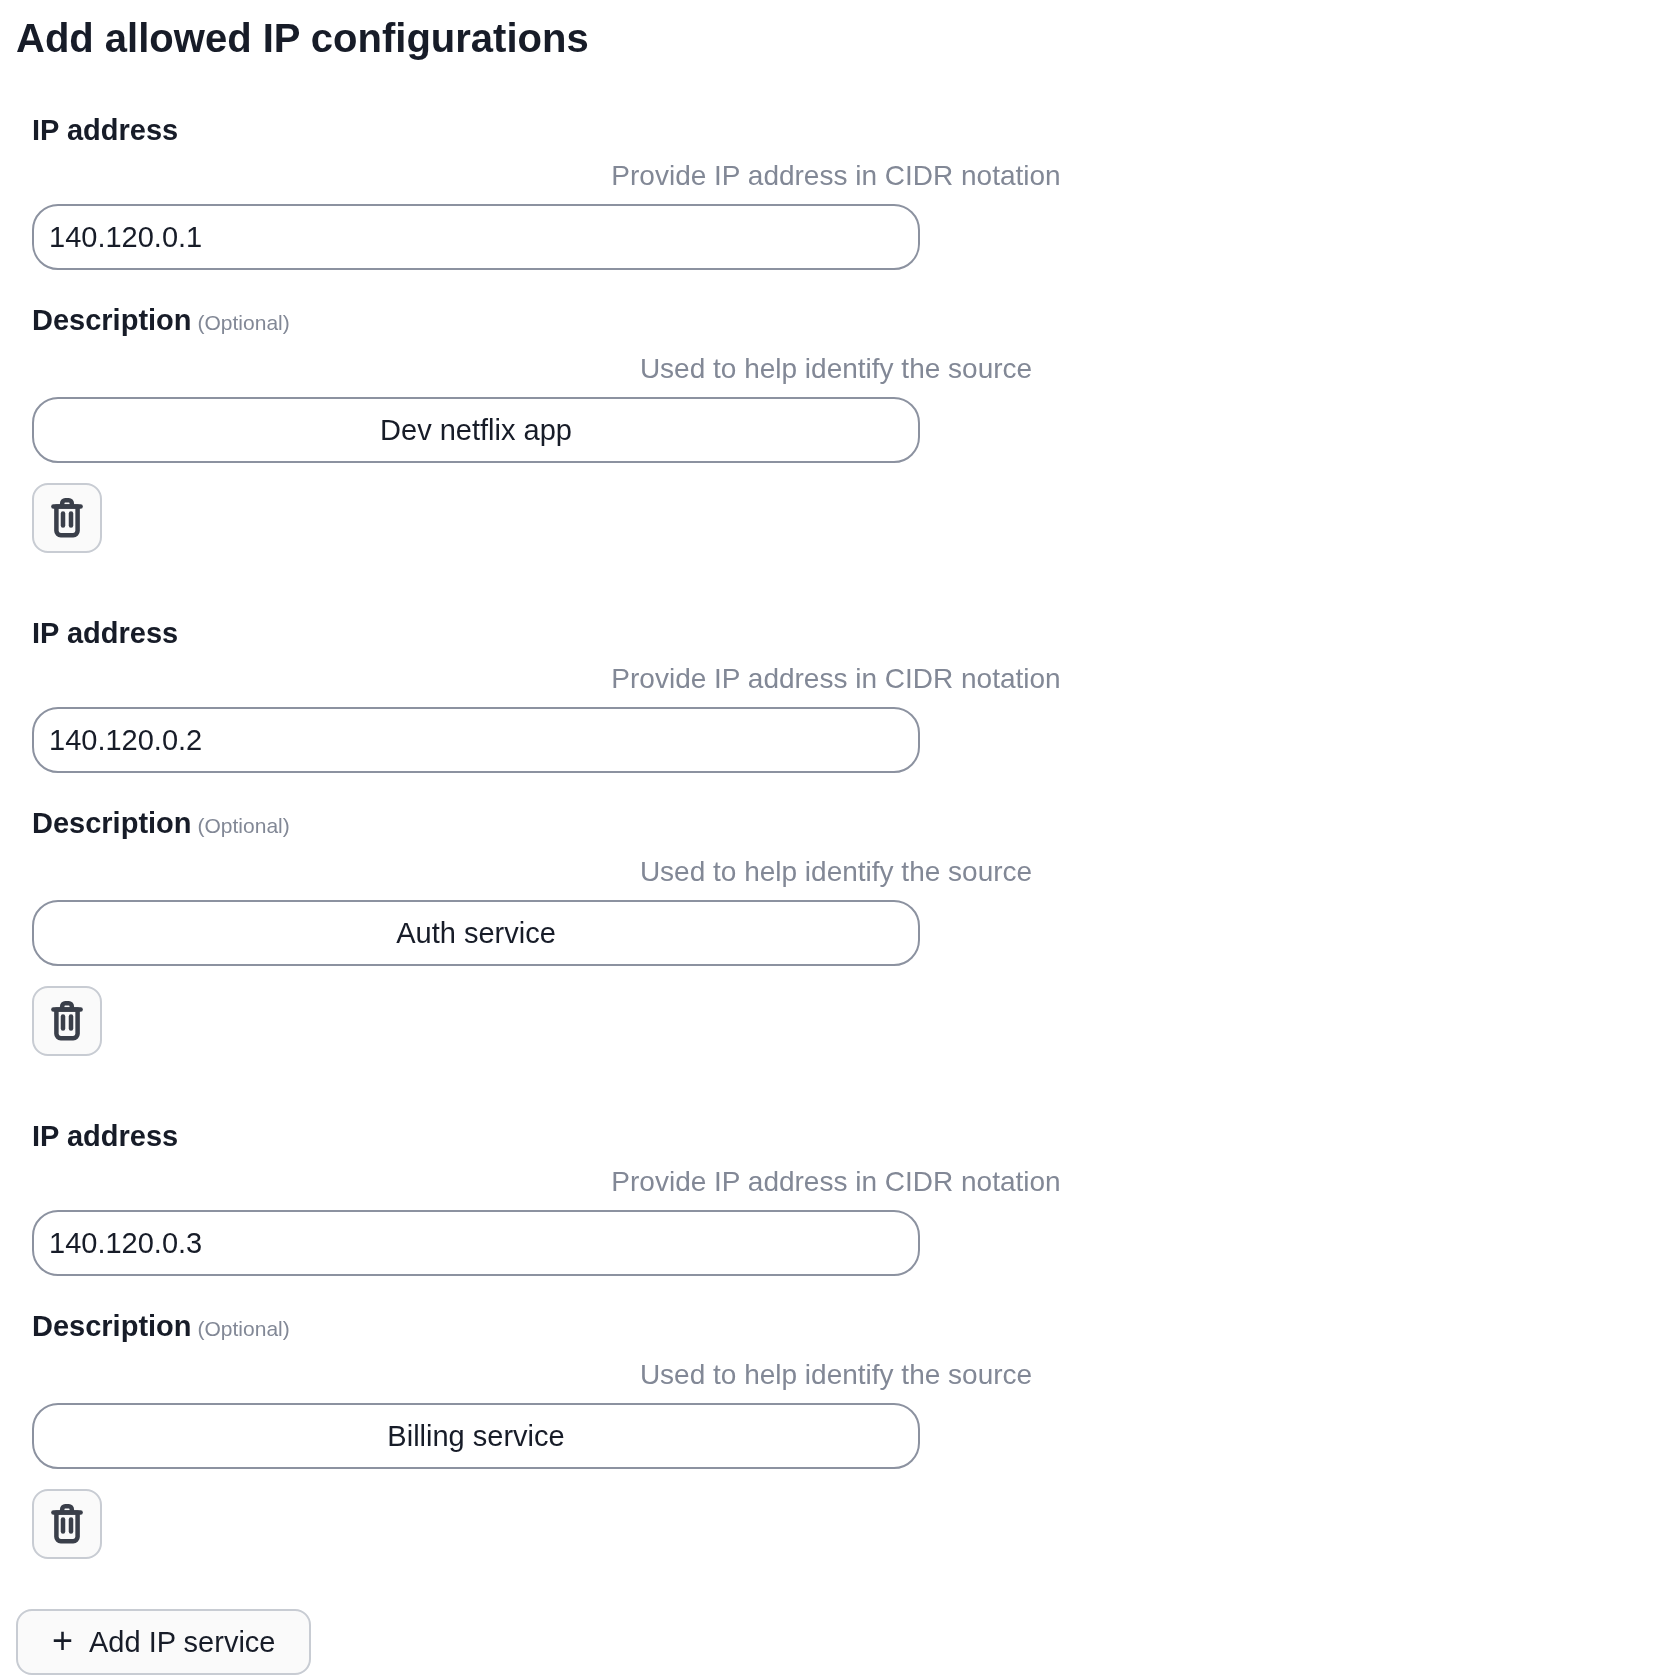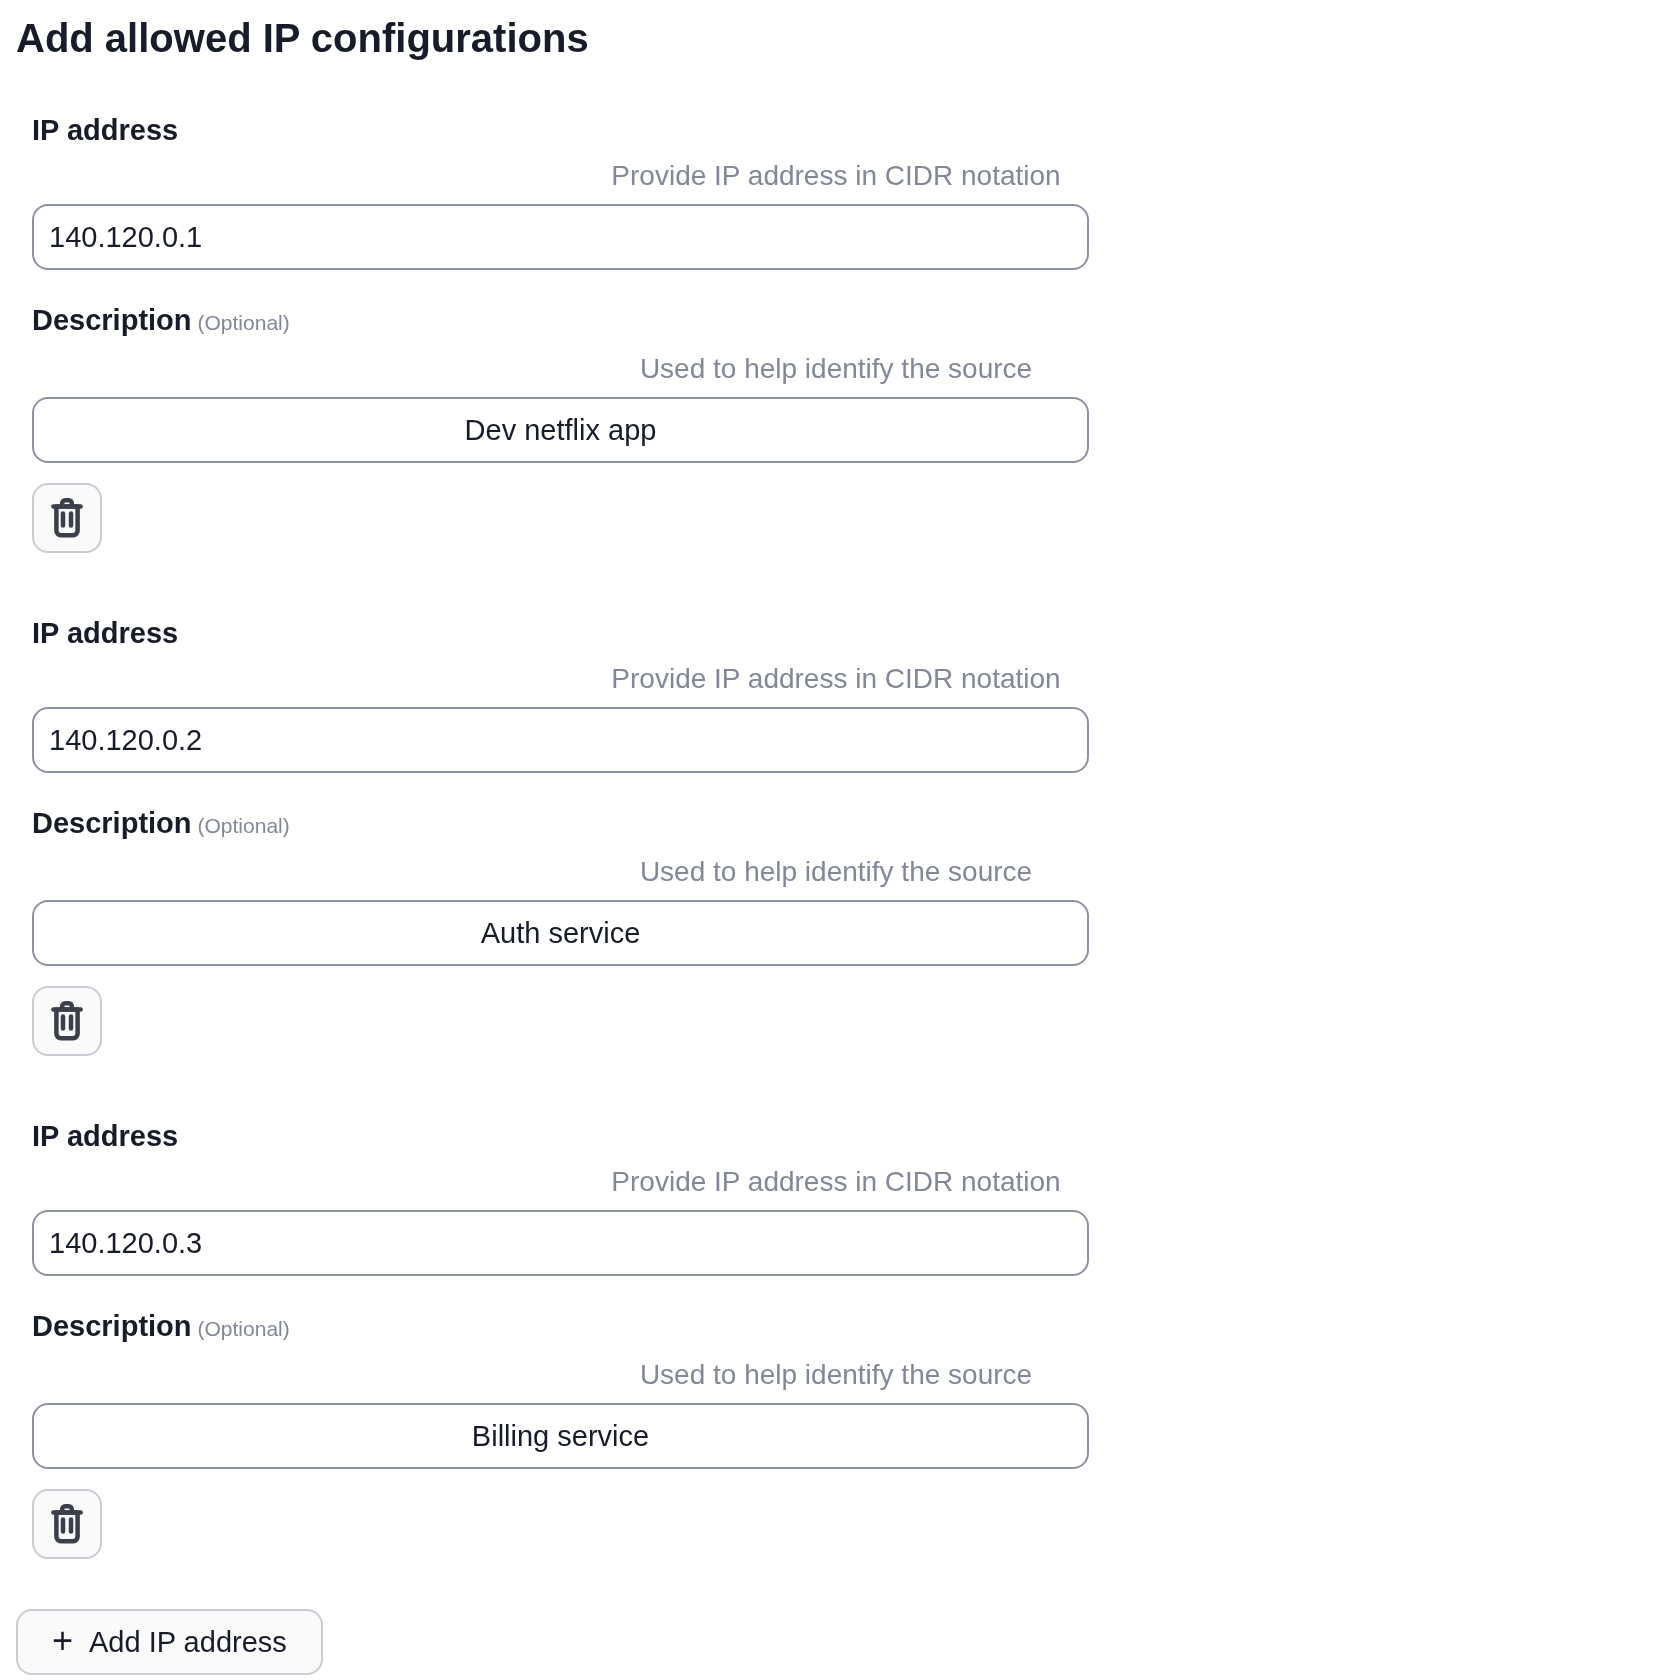--- a/index.html
+++ b/index.html
@@ -49,10 +49,10 @@
 
   .text-input {
     display: block;
-    width: 1057px;
+    width: 888px;
     height: 66px;
     border: 2px solid var(--input-border, #8c92a0);
-    border-radius: 16px;
+    border-radius: 26px;
     background: #ffffff;
     color: var(--text, #171c28);
     font-family: inherit;

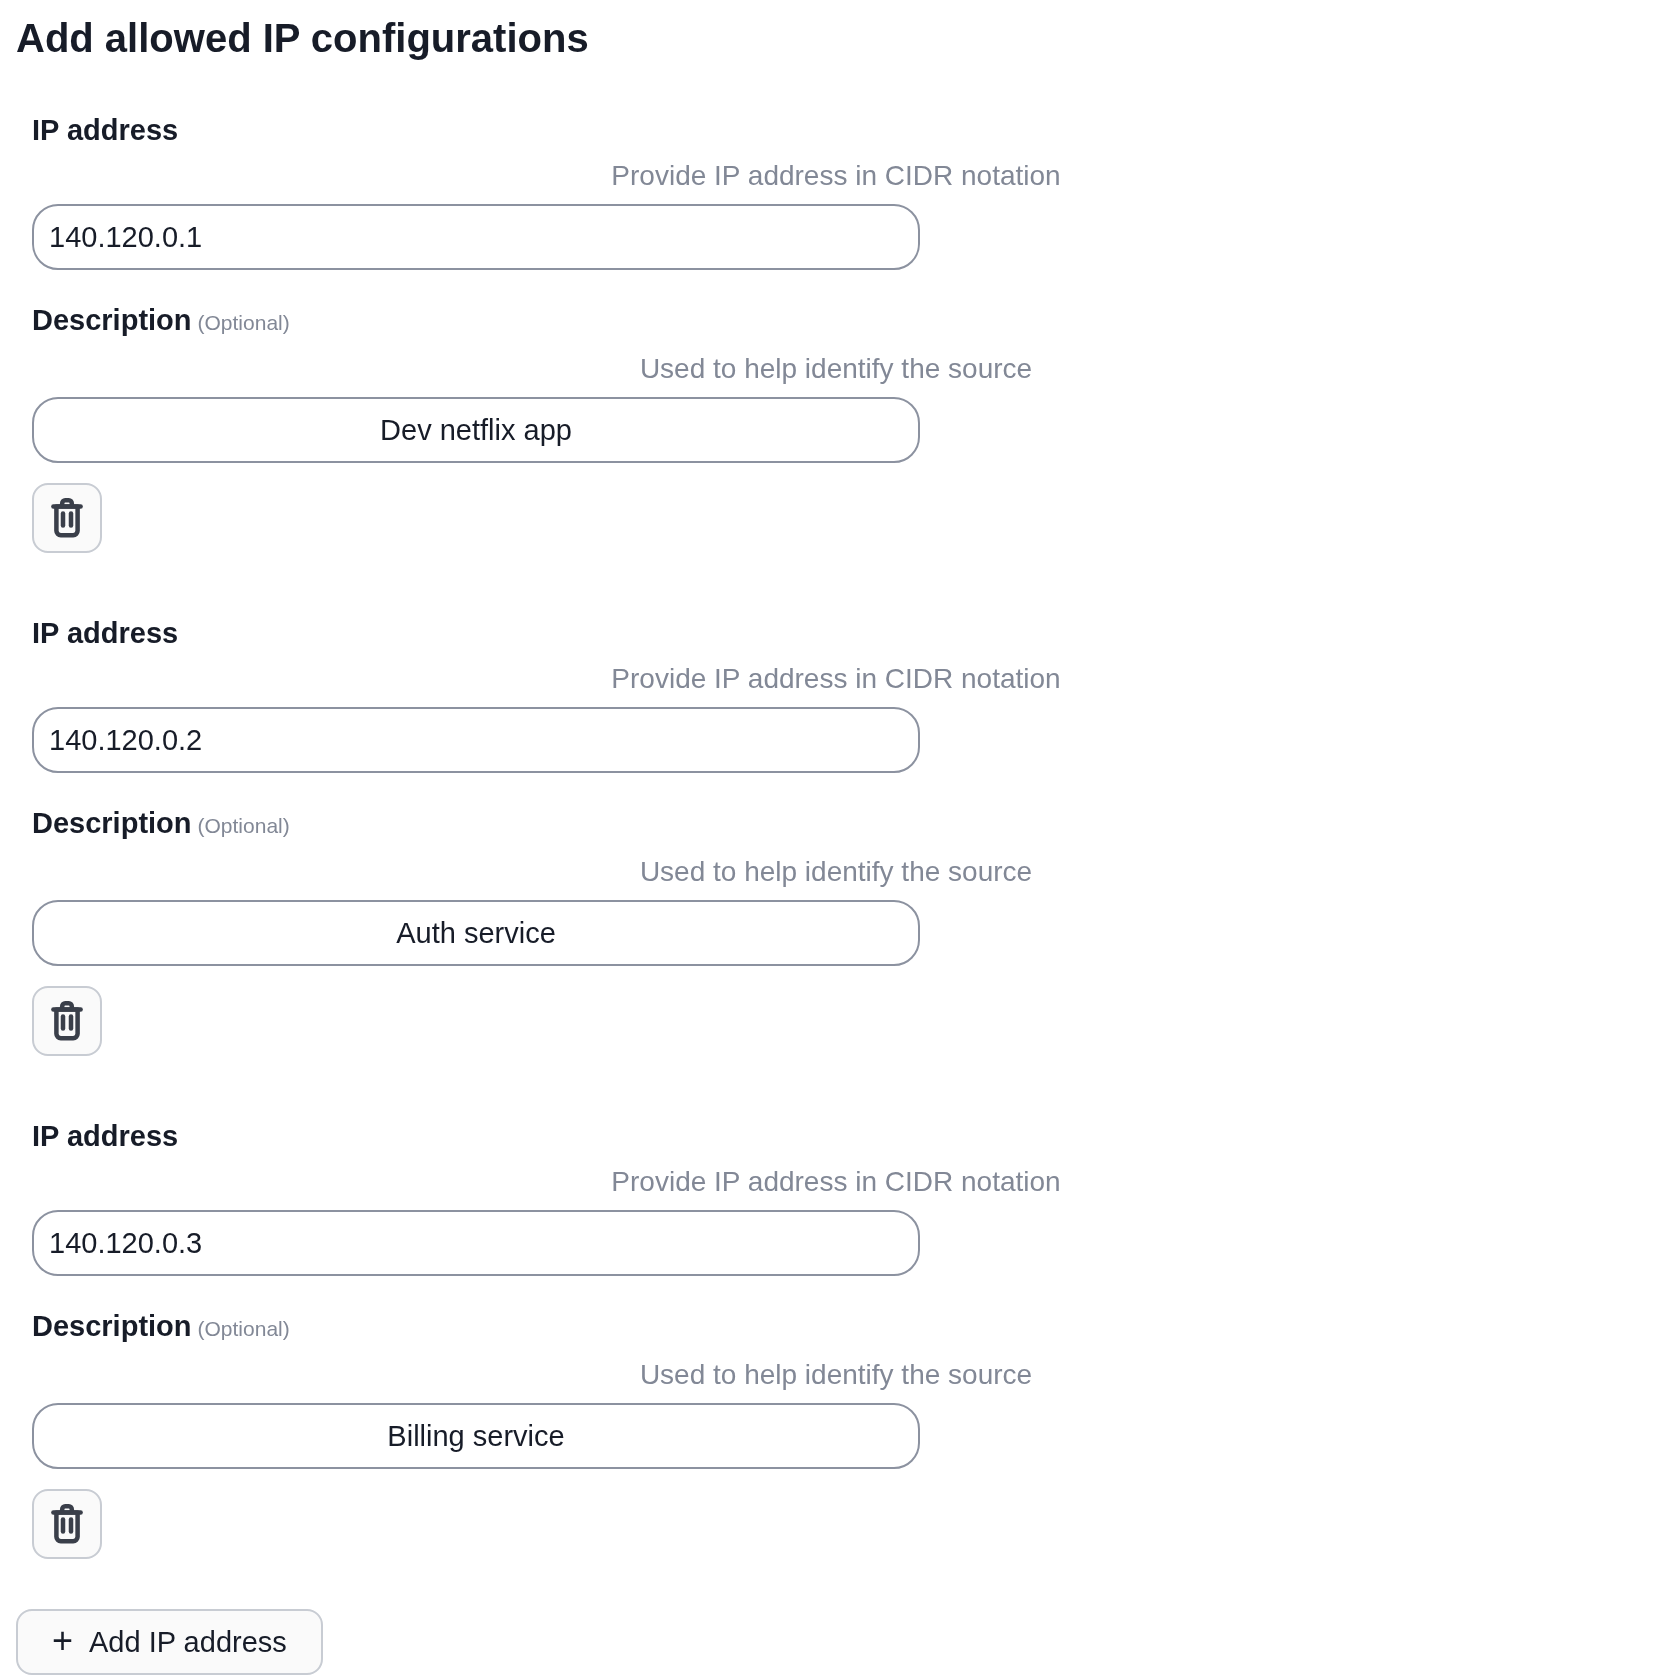--- a/index.html
+++ b/index.html
@@ -168,7 +168,7 @@
 
 <button type="button" class="add-button">
   <span class="plus-glyph">+</span>
-  <span>Add IP address</span>
+  <span>Add IP service</span>
 </button>
 
 

